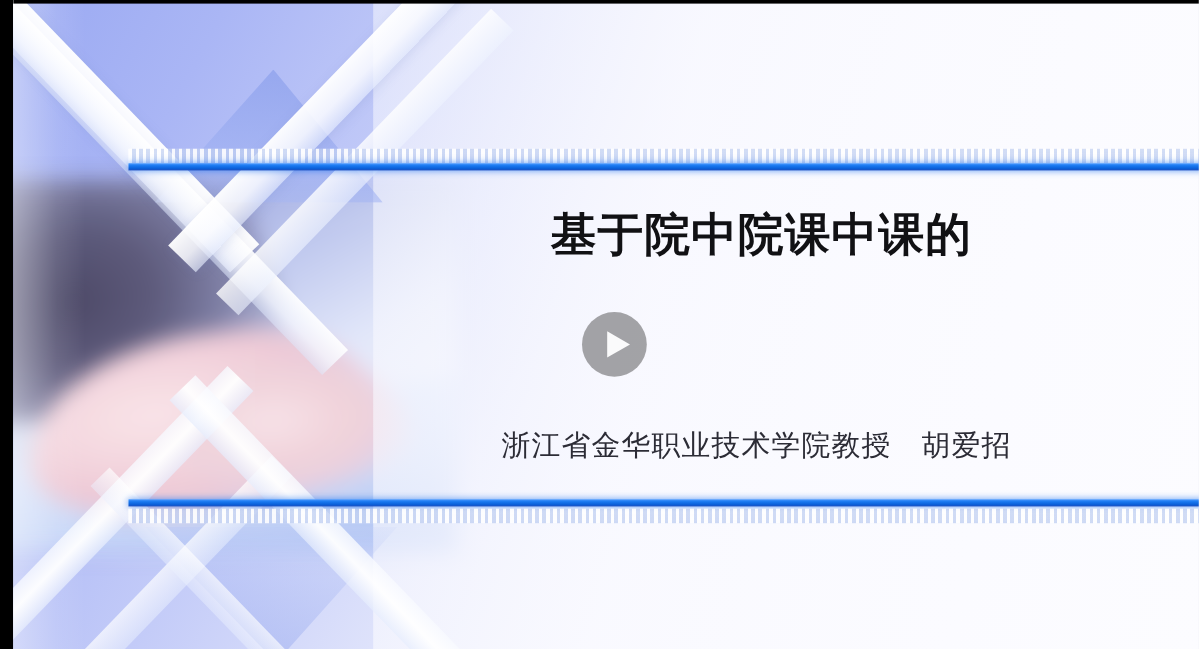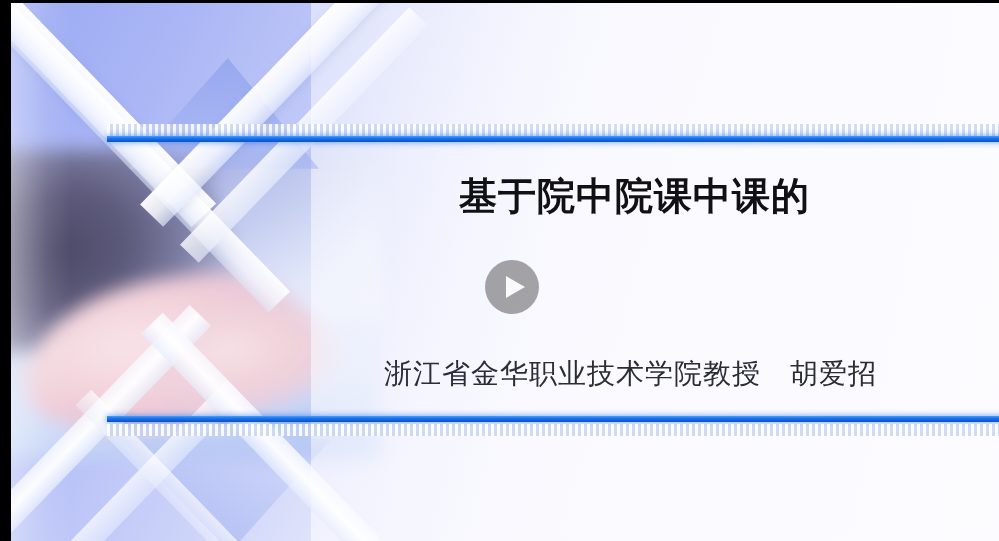--- a/index.html
+++ b/index.html
@@ -265,7 +265,7 @@
     left: 300px; right: 60px; top: 355px;
     text-align: center;
     color: #2c2c36;
-    font-size: 28px;
+    font-size: 24px;
     letter-spacing: 1px;
     white-space: nowrap;
   }

